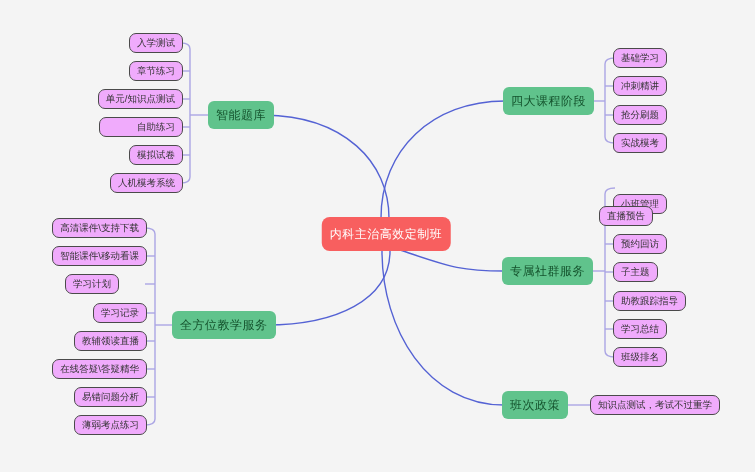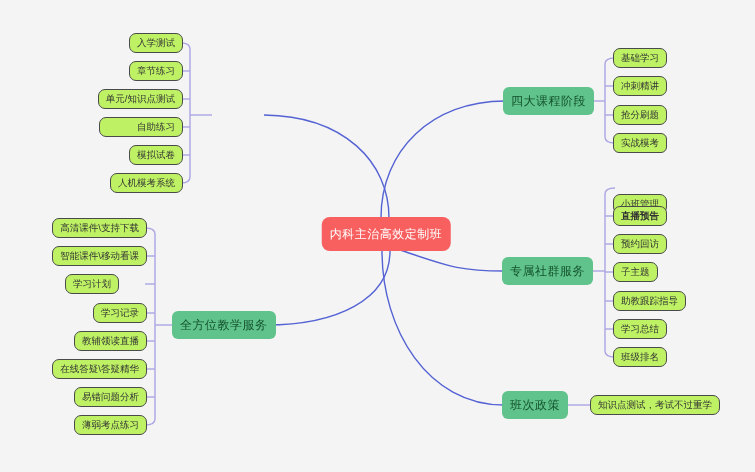--- a/index.html
+++ b/index.html
@@ -34,7 +34,7 @@
     letter-spacing:0.5px;
   }
   .leaf-node{
-    background:#bef264;color:#333333;
+    background:#f0abfc;color:#333333;
     border:1px solid #4a4a4a;
     font-size:9.5px;line-height:12px;
     padding:3px 7px;border-radius:7px;

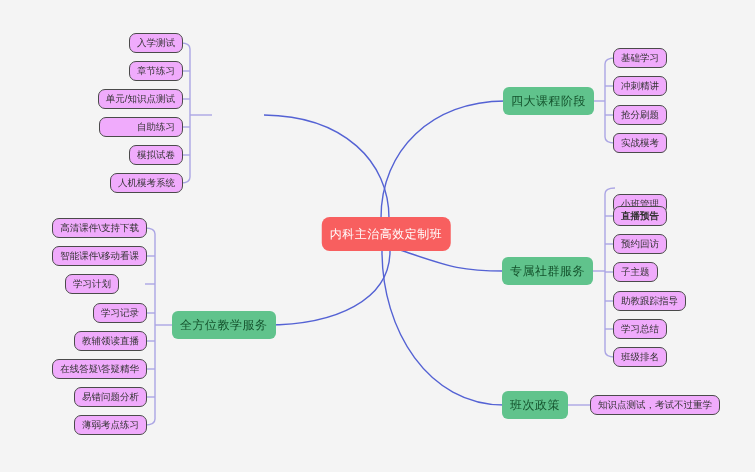--- a/index.html
+++ b/index.html
@@ -101,6 +101,7 @@
 
   <div class="node root-node" style="left:386px;top:234px;text-align:center;">内科主治高效定制班</div>
 
+  <div class="node branch-node" style="left:208px;top:115px;">智能题库</div>
   <div class="node branch-node" style="left:172px;top:325px;">全方位教学服务</div>
   <div class="node branch-node" style="left:503px;top:101px;">四大课程阶段</div>
   <div class="node branch-node" style="left:502px;top:271px;">专属社群服务</div>

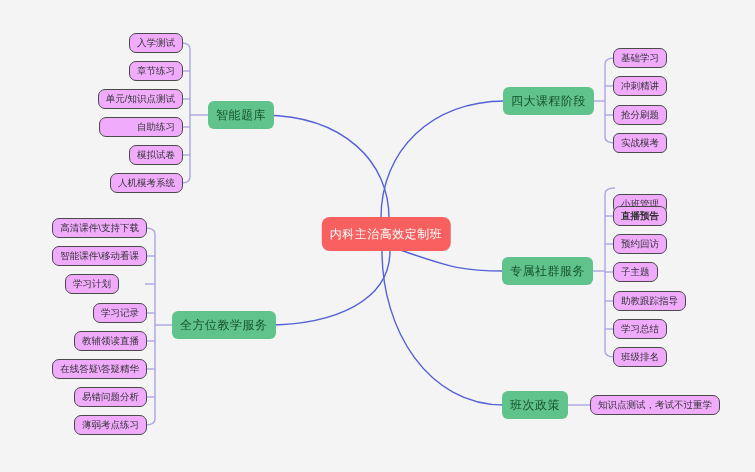--- a/index.html
+++ b/index.html
@@ -129,7 +129,7 @@
   <div class="node leaf-node" style="left:613px;top:143px;border-radius:6px;">实战模考</div>
 
   <div class="node leaf-node" style="left:613px;top:204px;font-family:Liberation Serif, serif;">小班管理</div>
-  <div class="node leaf-node" style="left:613px;top:216px;font-weight:bold;">直播预告</div>
+  <div class="node leaf-node" style="left:599px;top:216px;">直播预告</div>
   <div class="node leaf-node" style="left:613px;top:244px;">预约回访</div>
   <div class="node leaf-node" style="left:613px;top:272px;">子主题</div>
   <div class="node leaf-node" style="left:613px;top:301px;">助教跟踪指导</div>

